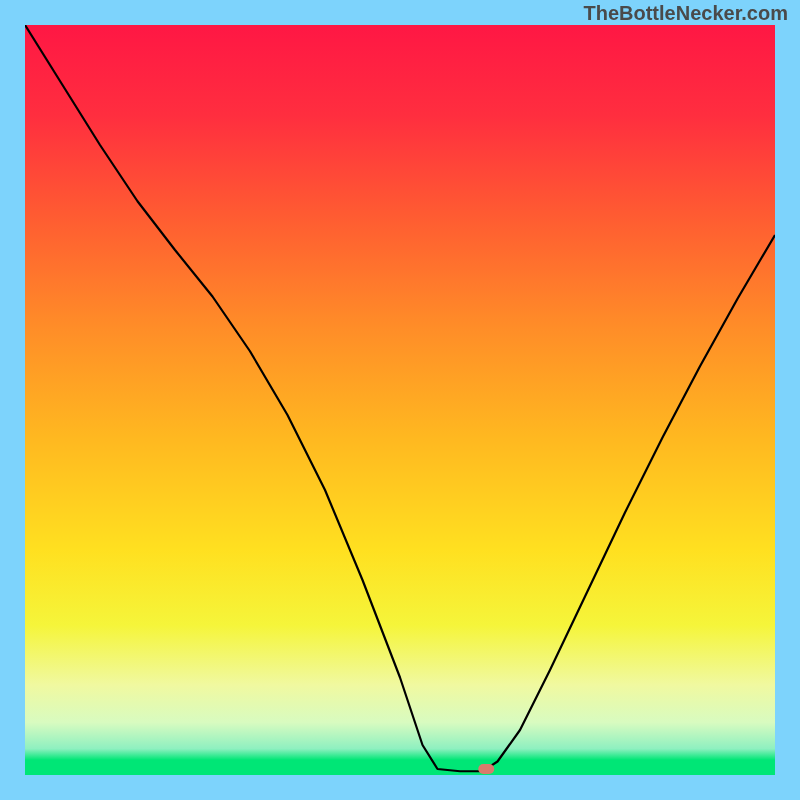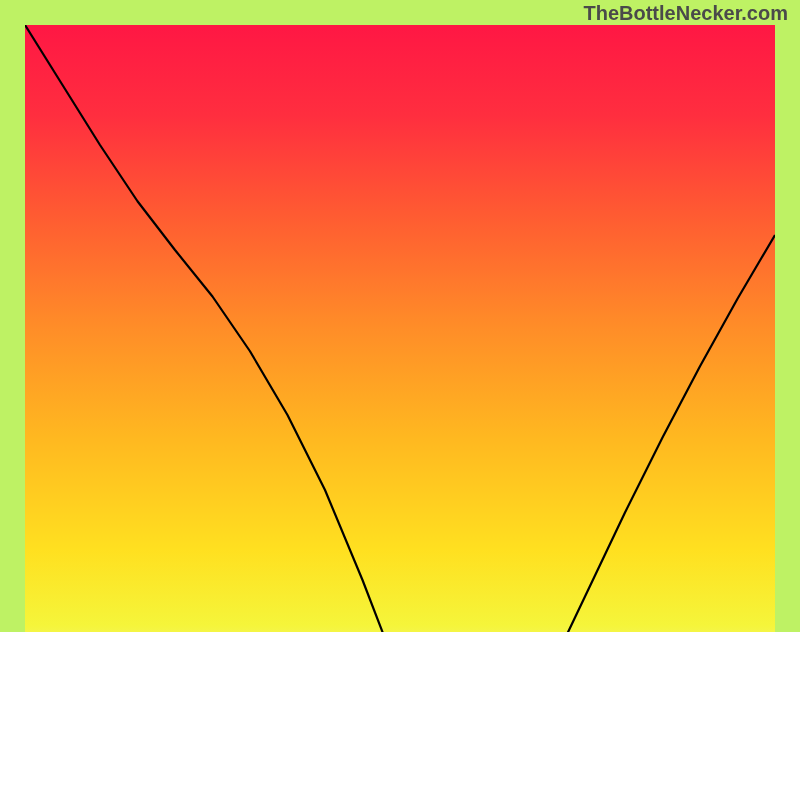--- a/index.html
+++ b/index.html
@@ -9,9 +9,9 @@
   }
   .container {
     width: 800px;
-    height: 632px;
+    height: 800px;
     position: relative;
-    background: #bef264;
+    background: #7dd3fc;
   }
   .watermark {
     position: absolute;

